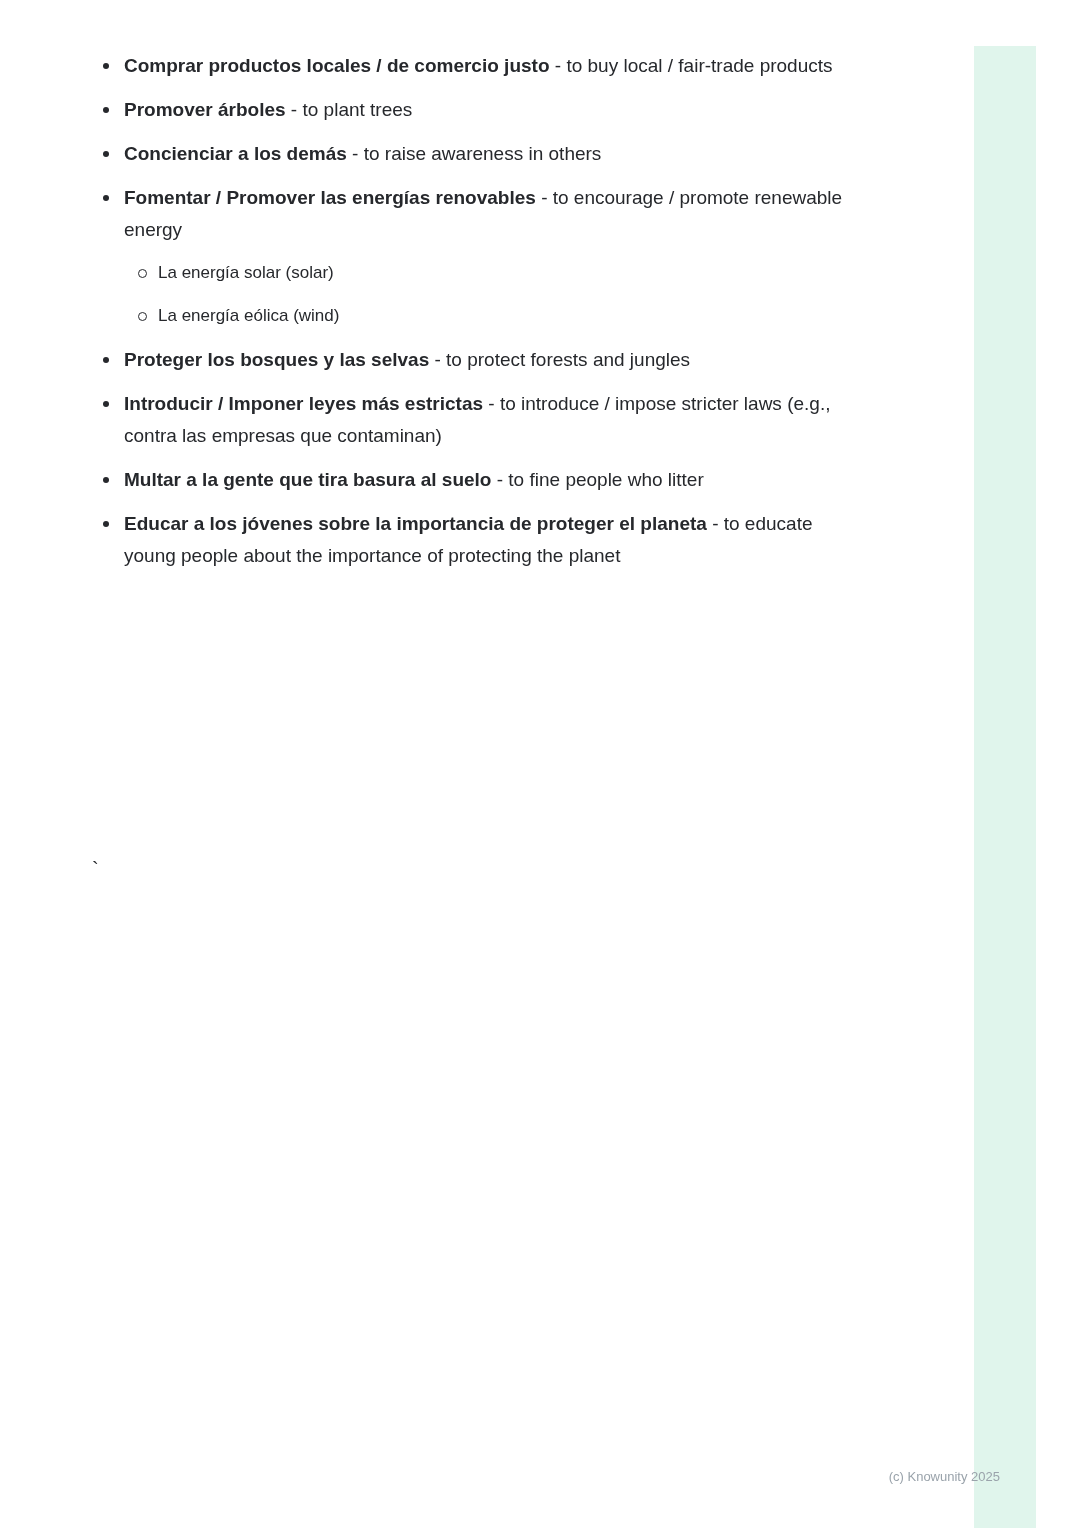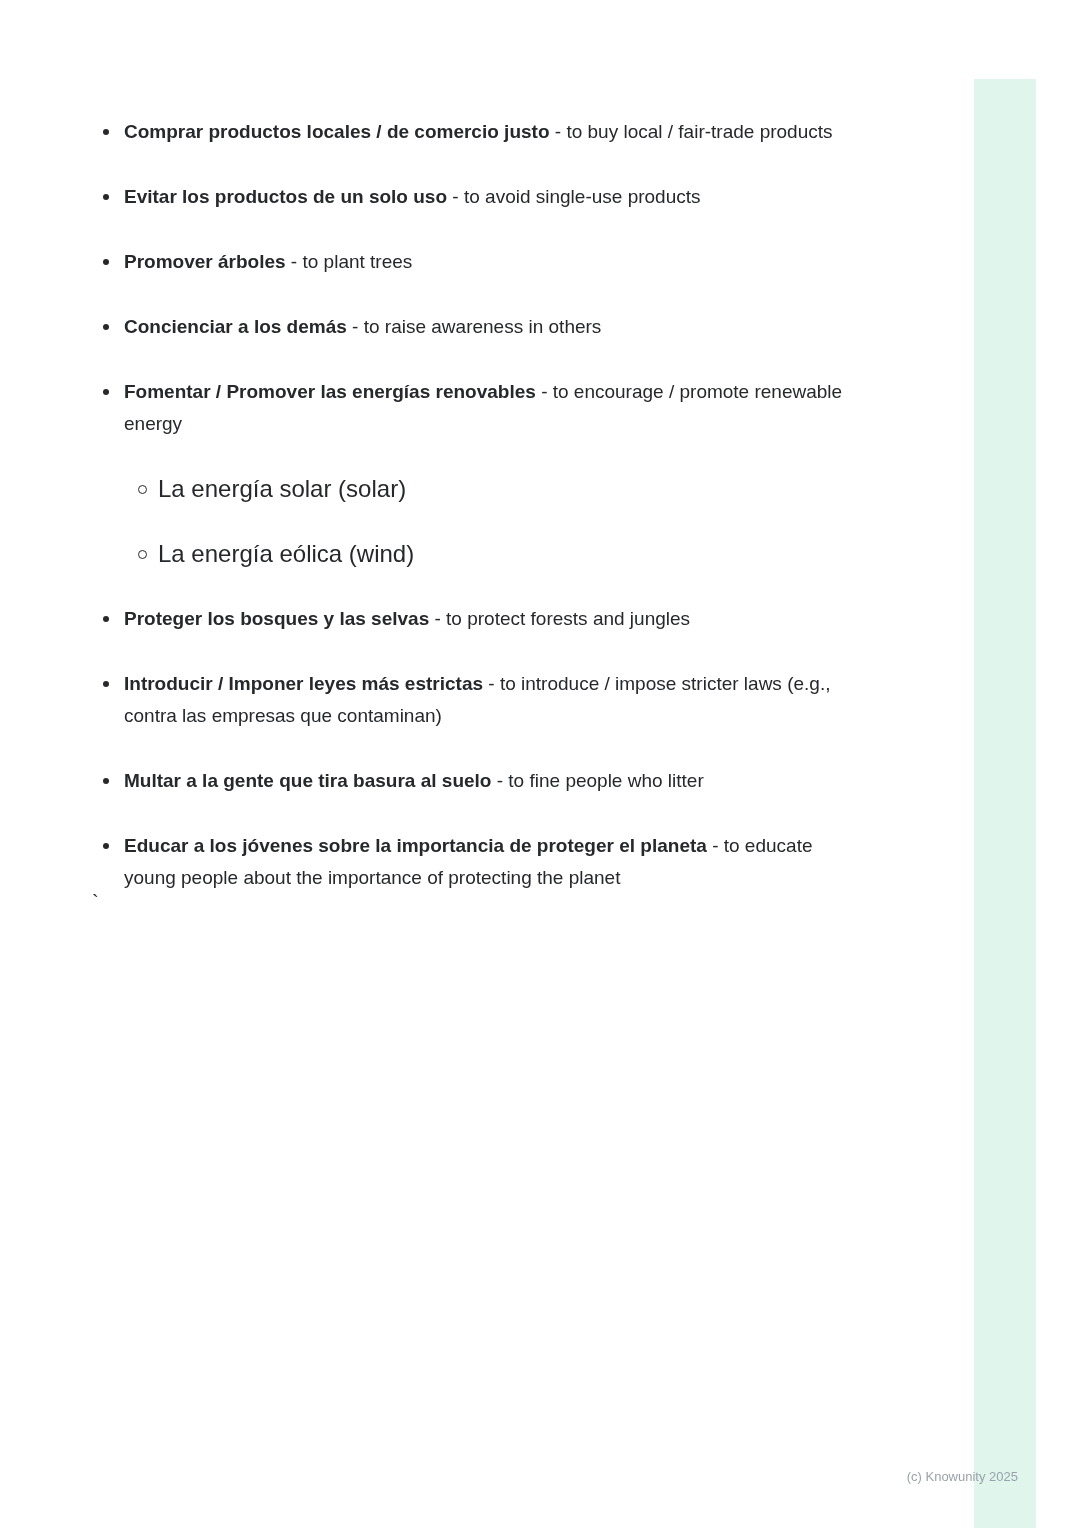--- a/index.html
+++ b/index.html
@@ -2,7 +2,7 @@
 <html style="--accent: #7edcb9; --stripe: #e0f5ec; --text: #26282c; --muted: #9aa3ab;"><head>
 <meta charset="utf-8">
 <style>
-  * { box-sizing: border-box; margin-top: 33px; }
+  * { box-sizing: border-box; }
   html, body { margin: 0; padding: 0; }
   body {
     width: 1080px;

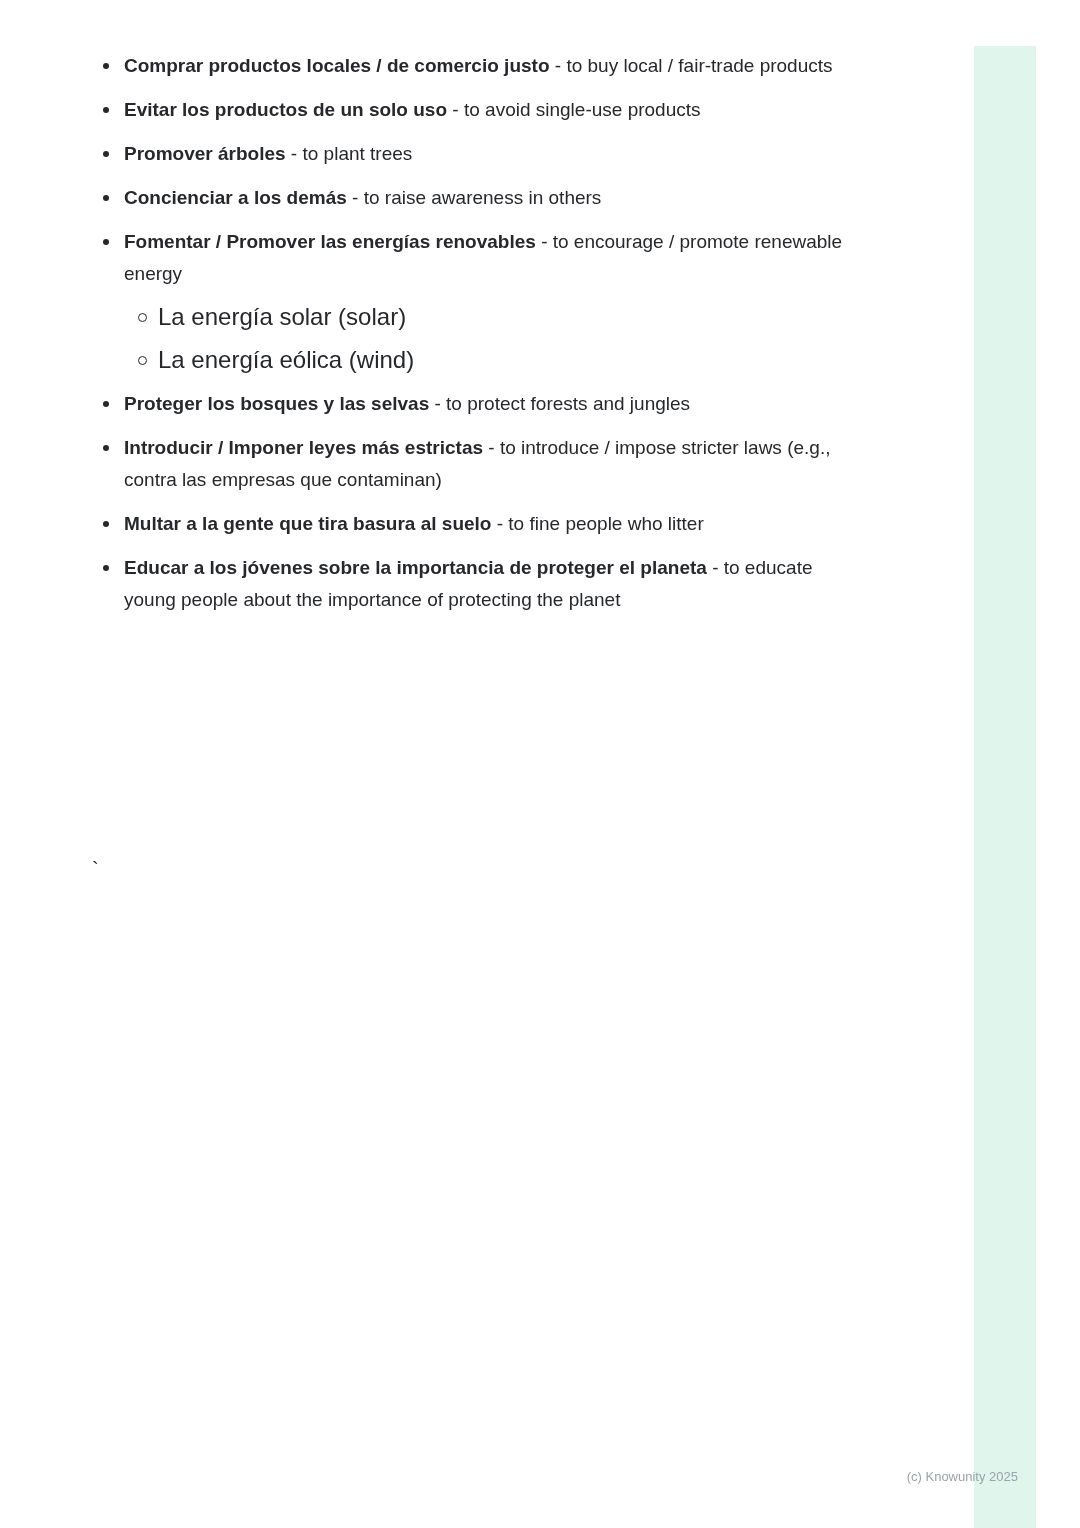--- a/index.html
+++ b/index.html
@@ -110,10 +110,6 @@
     <span class="def">- to buy local / fair-trade products</span>
   </li>
 
-  <li class="item">
-    <span class="term">Evitar los productos de un solo uso</span>
-    <span class="def">- to avoid single-use products</span>
-  </li>
 
   <li class="item">
     <span class="term">Promover árboles</span>

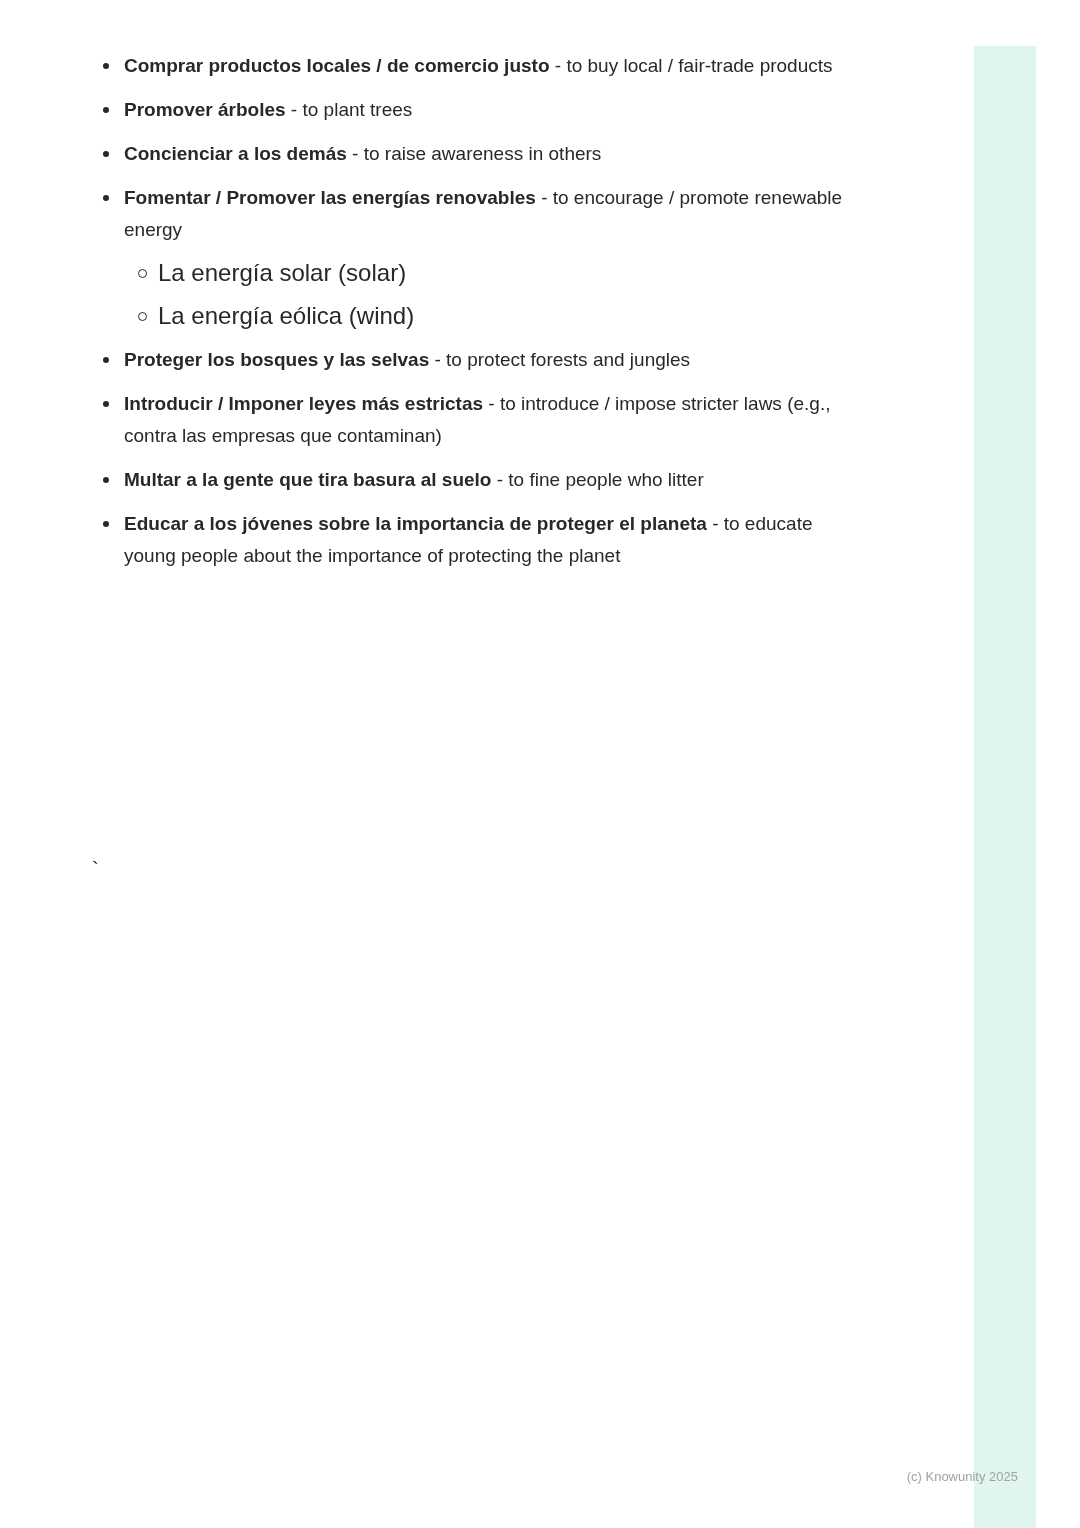--- a/index.html
+++ b/index.html
@@ -67,7 +67,7 @@
   }
   .subitem {
     position: relative;
-    font-size: 24px;
+    font-size: 17px;
     line-height: 32px;
     margin-bottom: 11px;
   }

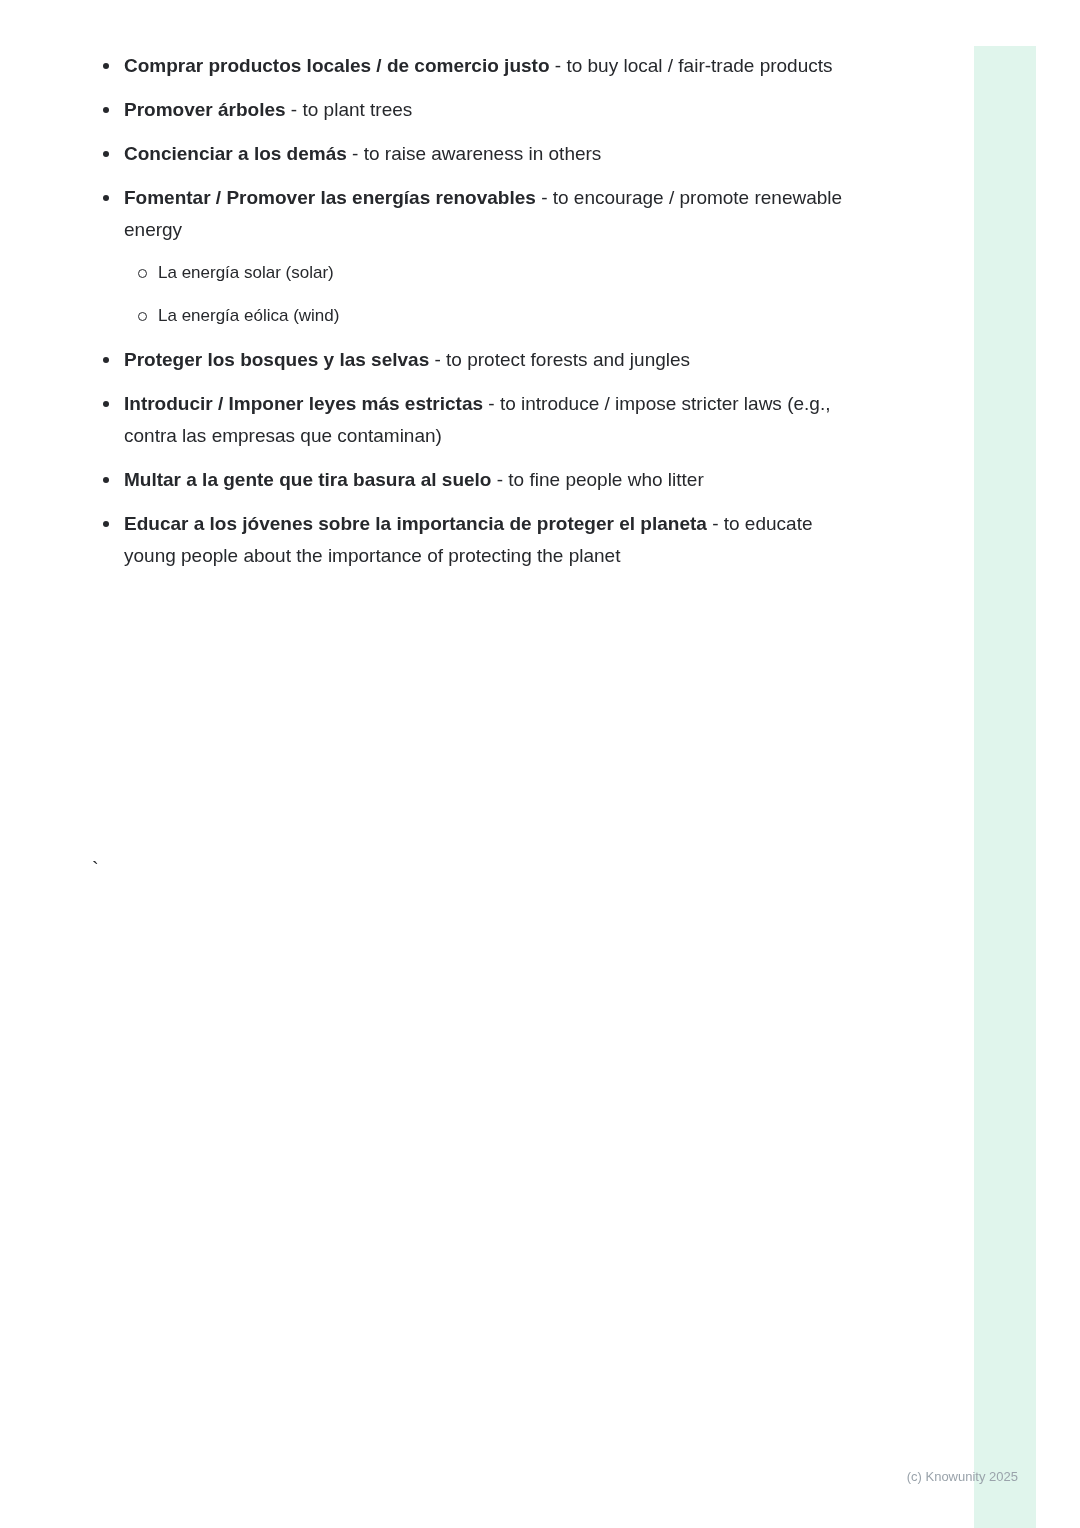--- a/index.html
+++ b/index.html
@@ -91,7 +91,7 @@
   }
   .footer {
     position: absolute;
-    right: 62px;
+    right: 80px;
     bottom: 44px;
     font-size: 13px;
     color: var(--muted, #9aa3ab);

